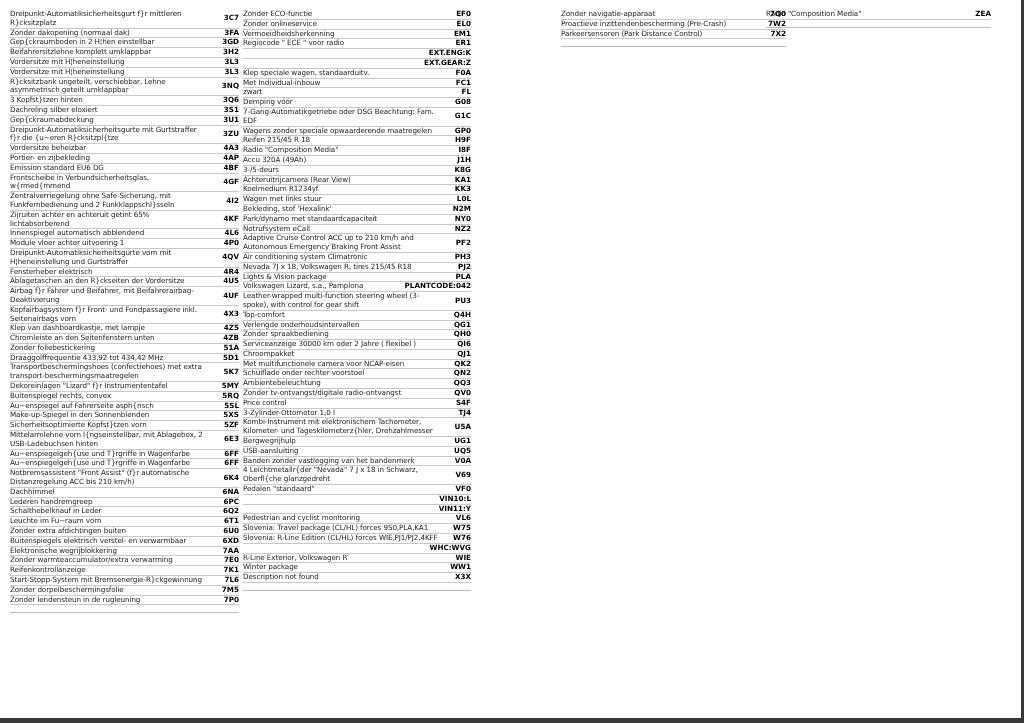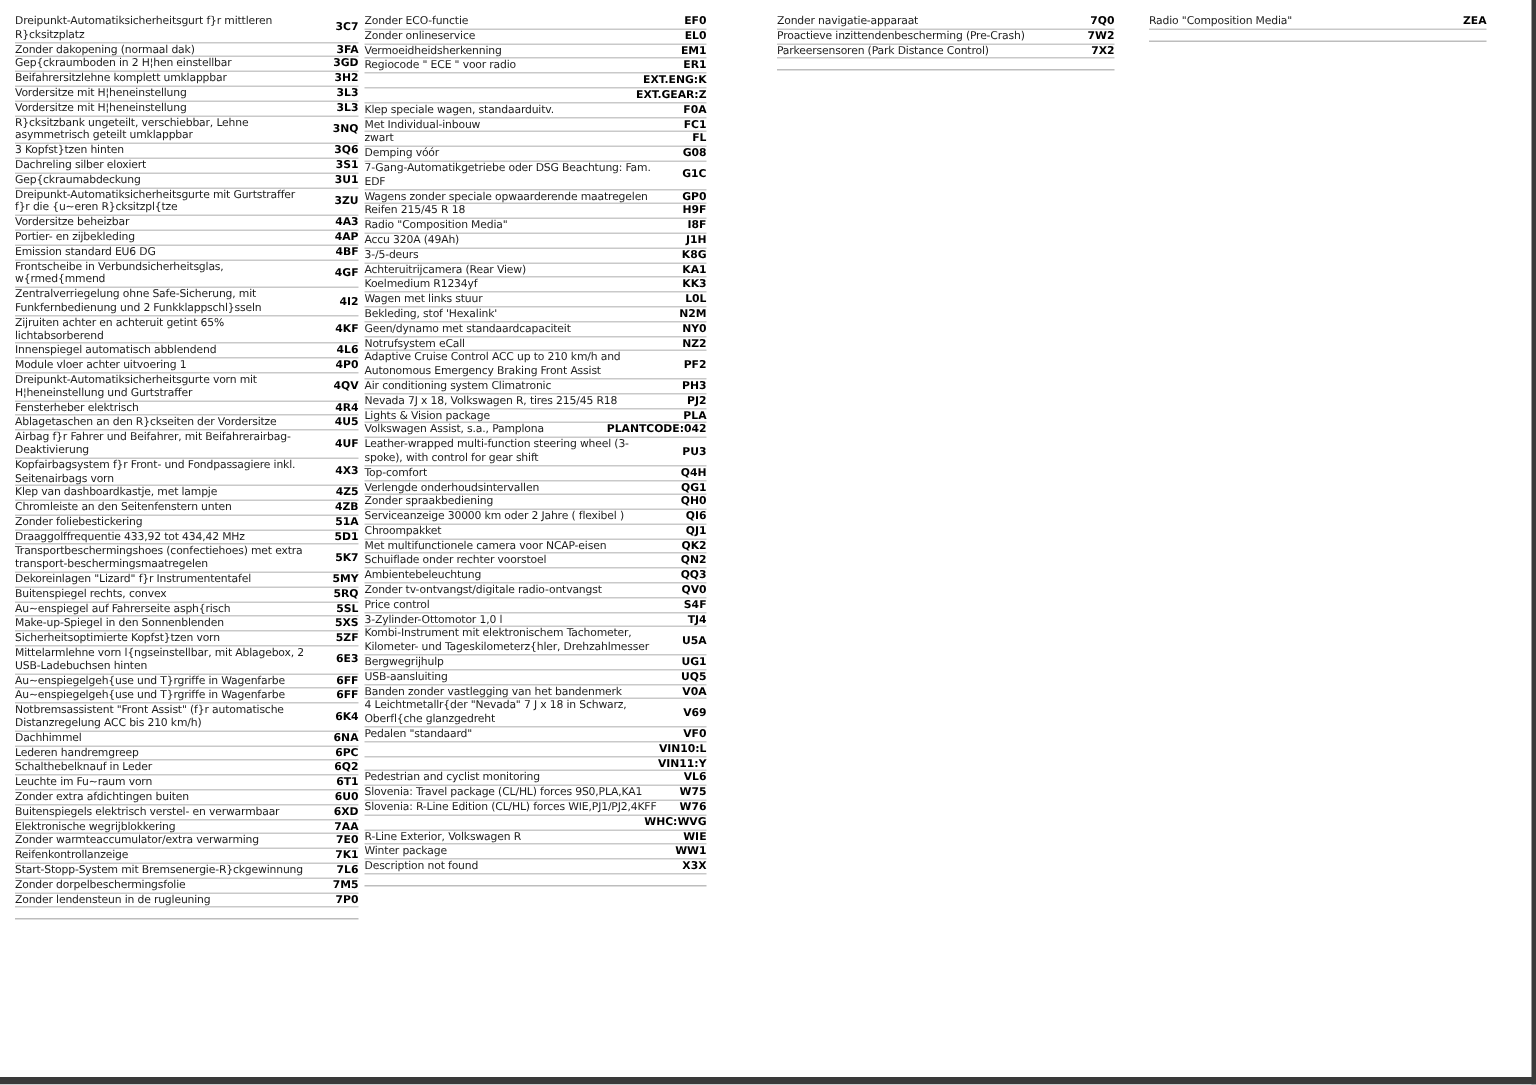--- a/index.html
+++ b/index.html
@@ -22,7 +22,7 @@
   }
   .col-1 { left: 10px;  width: 229px; }
   .col-2 { left: 243px; width: 228px; }
-  .col-3 { left: 518px; width: 225px; }
+  .col-3 { left: 561px; width: 225px; }
   .col-4 { left: 766px; width: 225px; }
   .row {
     display: flex;

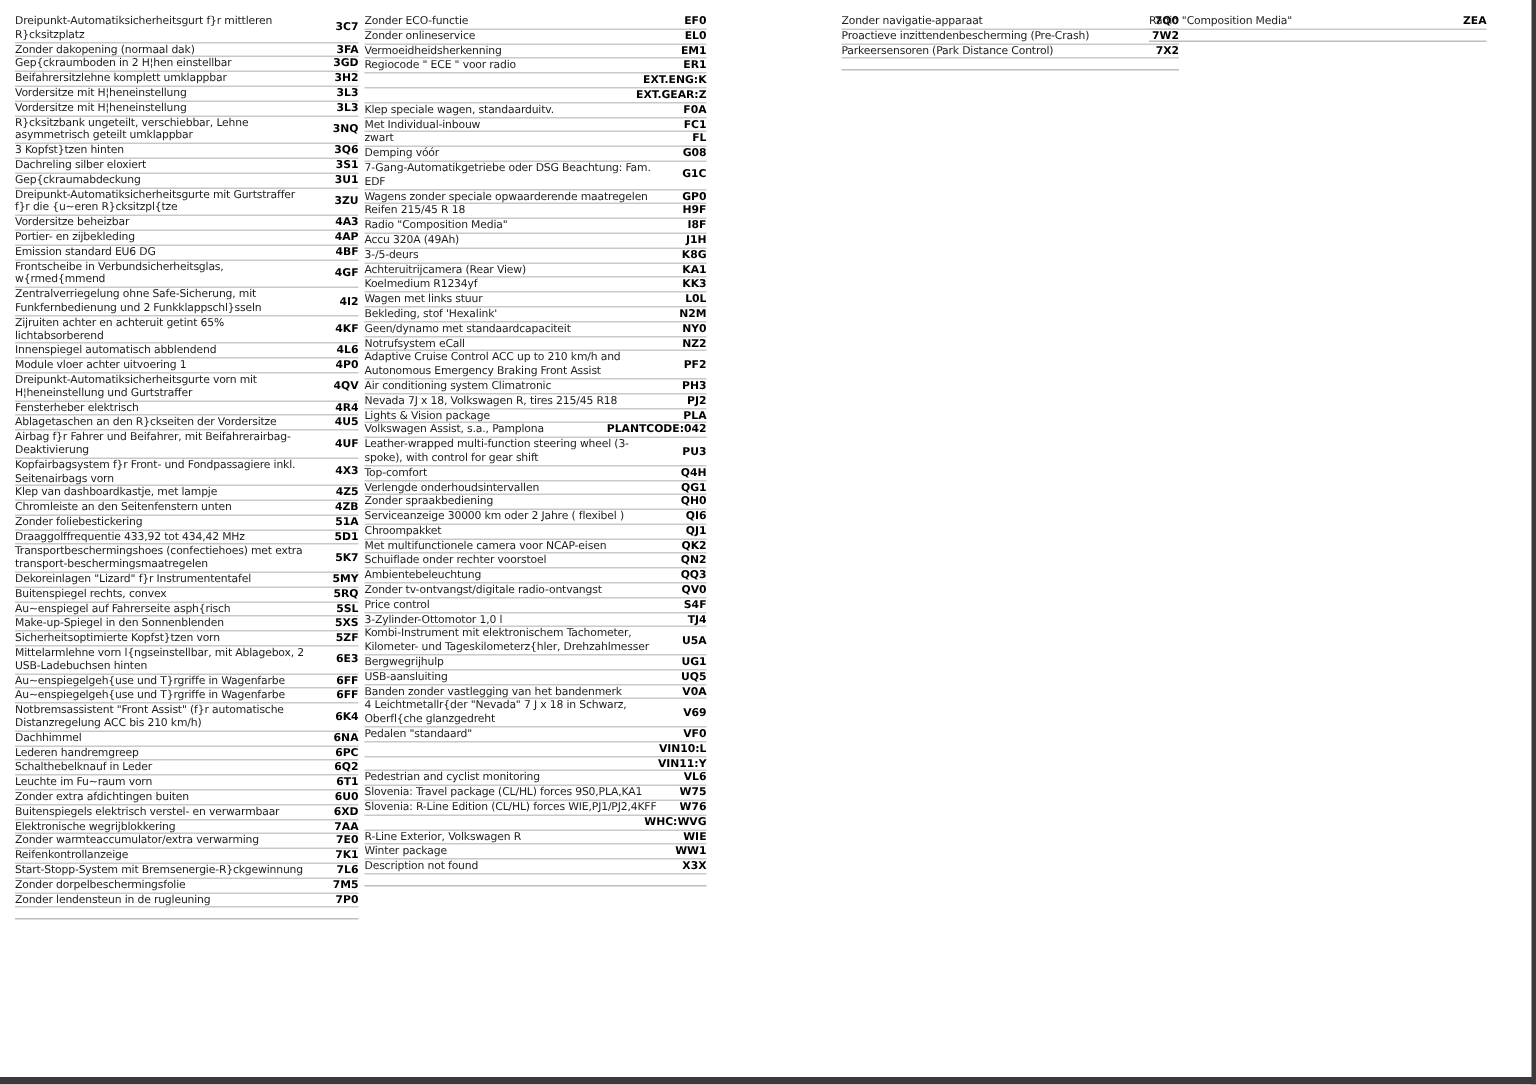--- a/index.html
+++ b/index.html
@@ -354,7 +354,7 @@
       <span class="code">N2M</span>
     </div>
     <div class="row">
-      <span class="desc">Geen/dynamo met standaardcapaciteit</span>
+      <span class="desc">Park/dynamo met standaardcapaciteit</span>
       <span class="code">NY0</span>
     </div>
     <div class="row">

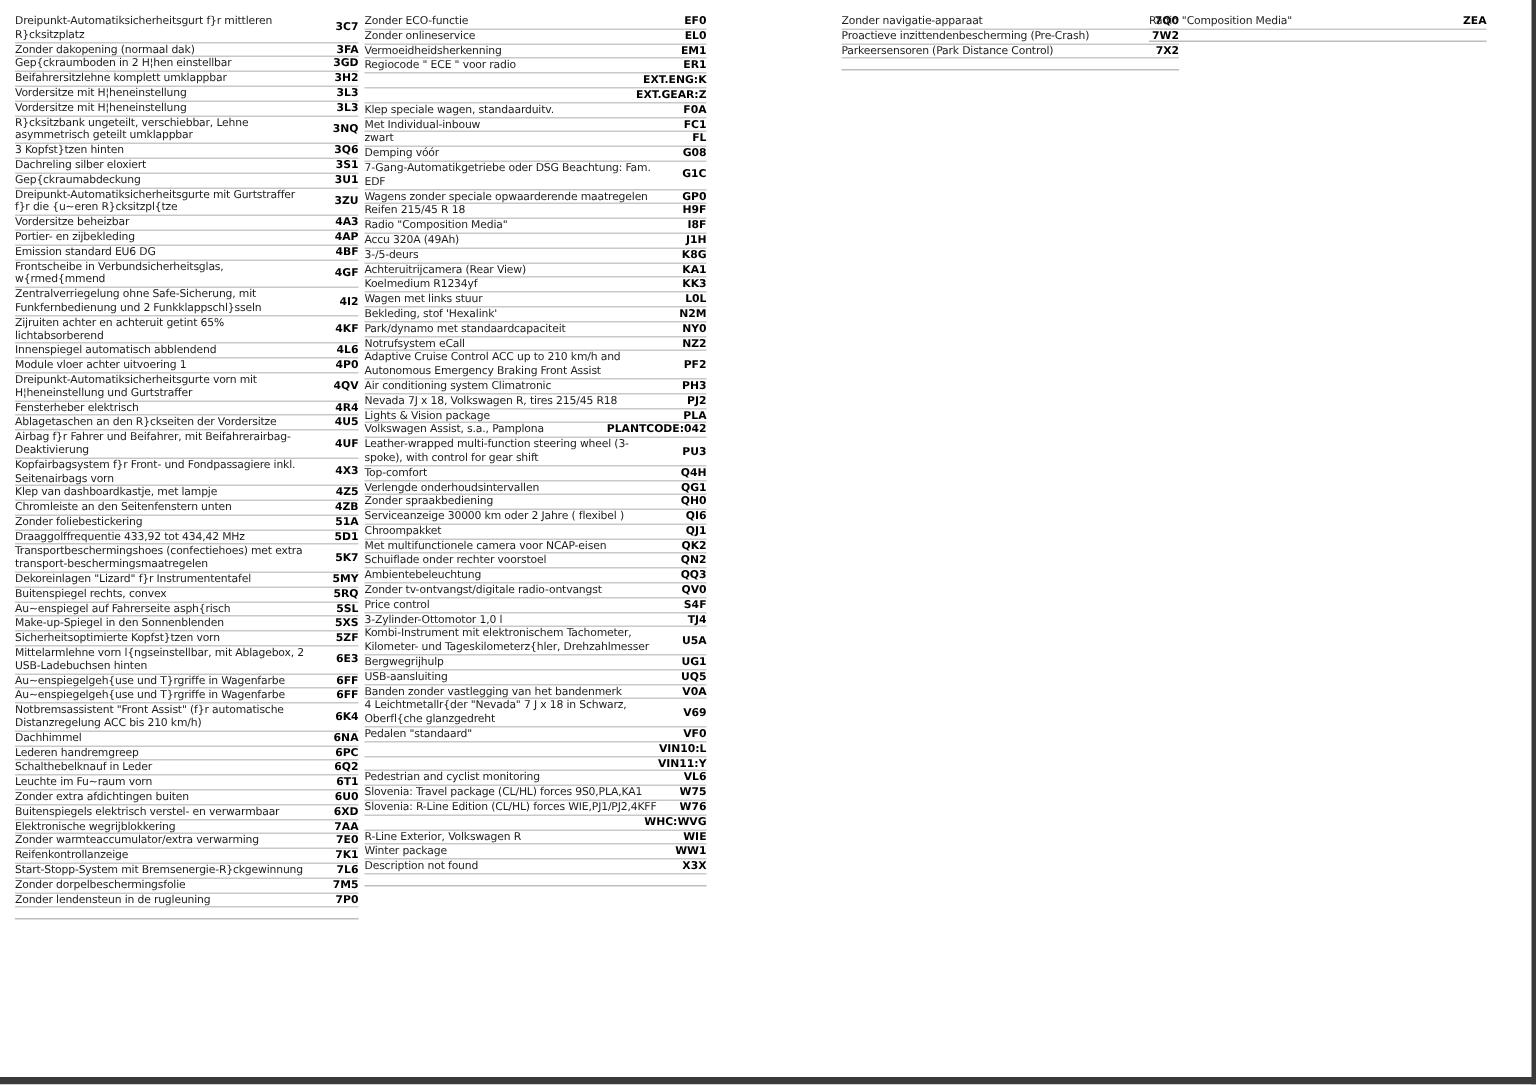--- a/index.html
+++ b/index.html
@@ -378,7 +378,7 @@
       <span class="code">PLA</span>
     </div>
     <div class="row">
-      <span class="desc">Volkswagen Assist, s.a., Pamplona</span>
+      <span class="desc">Volkswagen Lizard, s.a., Pamplona</span>
       <span class="code">PLANTCODE:042</span>
     </div>
     <div class="row">

